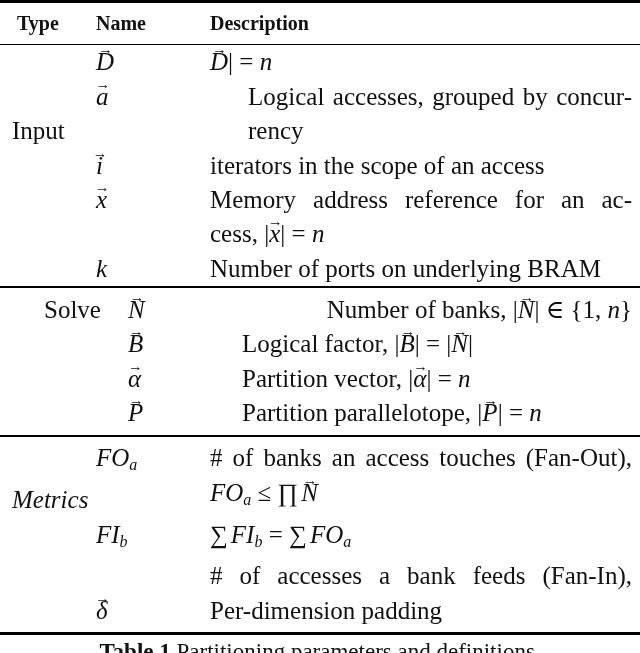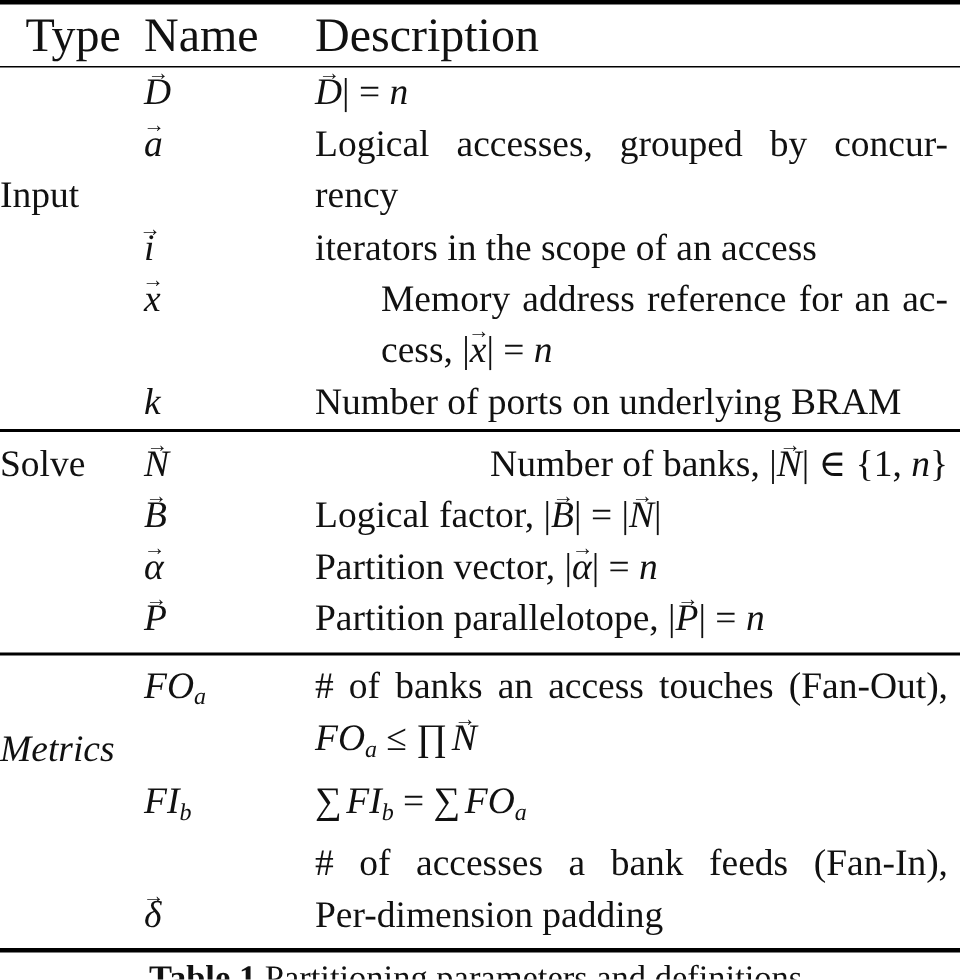--- a/index.html
+++ b/index.html
@@ -21,8 +21,8 @@
     grid-template-columns: 96px 114px 1fr;
     height: 41px;
     align-items: center;
-    font-weight: normal;
-    font-size: 32px;
+    font-weight: bold;
+    font-size: 20px;
   }
   .header-row .h-type { padding-left: 17px; }
 

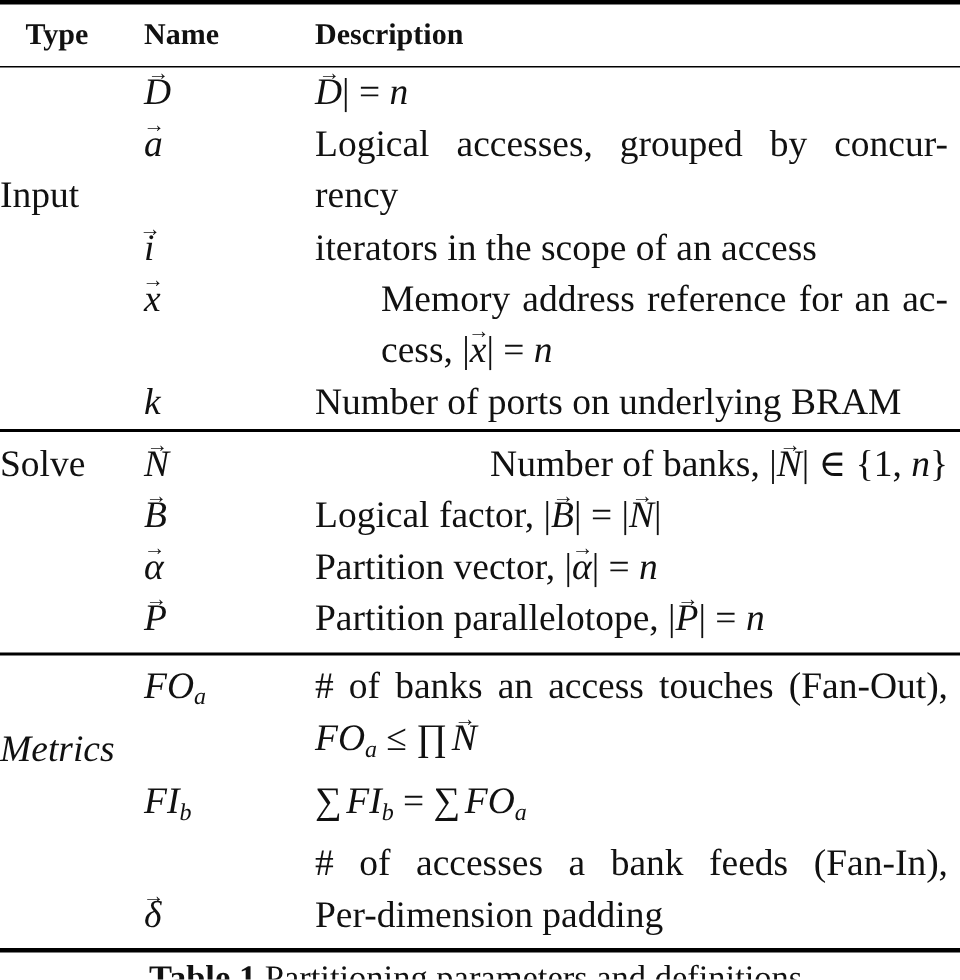--- a/index.html
+++ b/index.html
@@ -84,7 +84,7 @@
           <div class="line"><span class="vec"><span class="arr">→</span>D</span><span class="rm">| = </span><span class="it">n</span></div>
         </div>
         <div class="ncell" style="grid-row: 2;"><span class="vec"><span class="arr">→</span>a</span></div>
-        <div class="dcell" style="grid-row: 2;">
+        <div class="dcell" style="grid-row: 2; margin-left: 38px;">
           <div class="line j"><span class="rm">Logical accesses, grouped by concur-</span></div>
           <div class="line"><span class="rm">rency</span></div>
         </div>

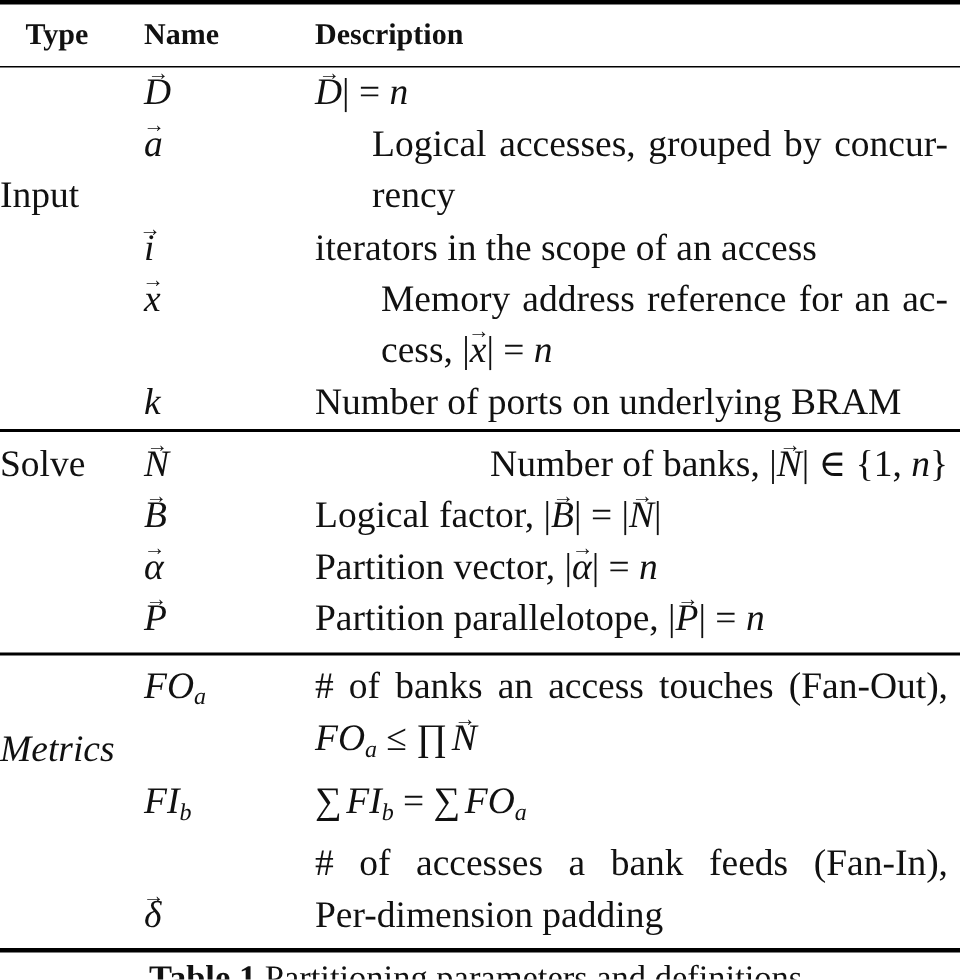--- a/index.html
+++ b/index.html
@@ -34,7 +34,7 @@
   .group.pad-s { padding-top: 5px;   padding-bottom: 5px; }
   .group.pad-m { padding-top: 4.2px; padding-bottom: 4.2px; }
 
-  .glabel { grid-column: 1; padding-left: 0; line-height: 34.4px; font-size: 25px; }
+  .glabel { grid-column: 1; padding-left: 12px; line-height: 34.4px; font-size: 25px; }
   .ncell  { grid-column: 2; line-height: 34.4px; font-size: 25px; align-self: start; }
   .dcell  { grid-column: 3; font-size: 25px; }
   .line   { line-height: 34.4px; }

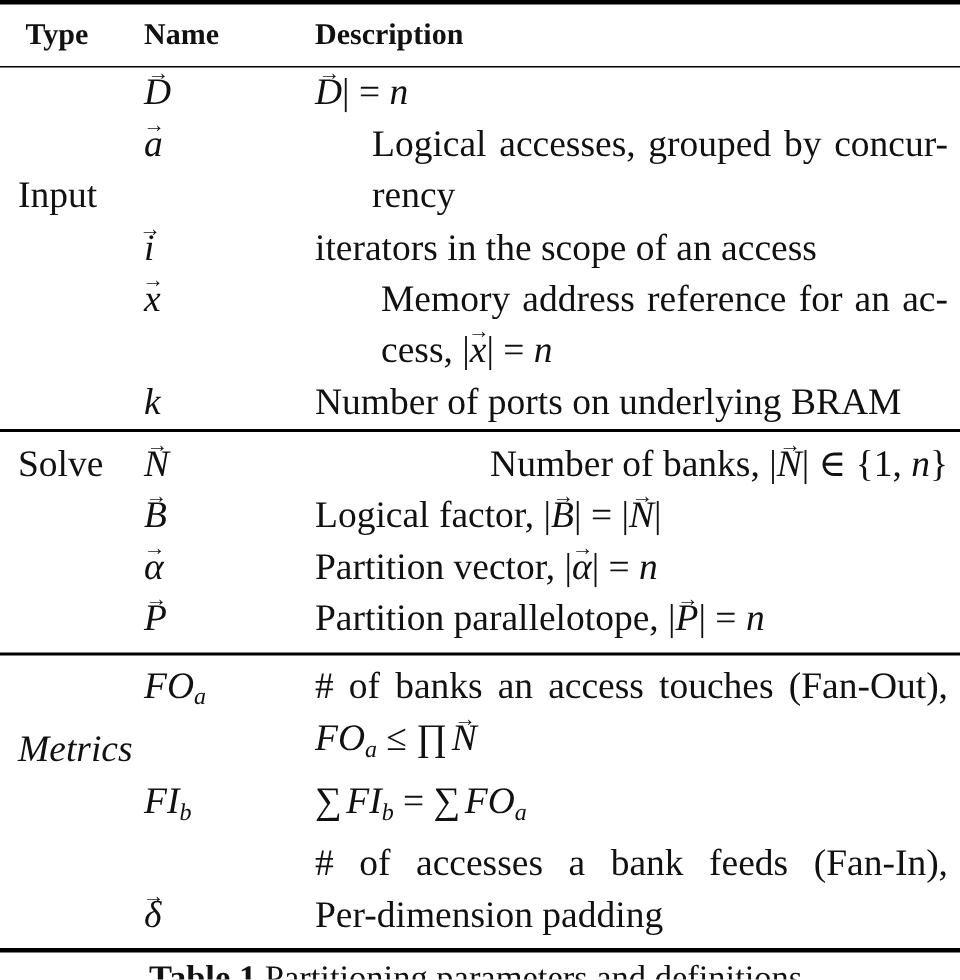--- a/index.html
+++ b/index.html
@@ -93,7 +93,7 @@
           <div class="line"><span class="rm">iterators in the scope of an access</span></div>
         </div>
         <div class="ncell" style="grid-row: 4;"><span class="vec"><span class="arr">→</span>x</span></div>
-        <div class="dcell" style="grid-row: 4; margin-left: 44px;">
+        <div class="dcell" style="grid-row: 4;">
           <div class="line j"><span class="rm">Memory address reference for an ac-</span></div>
           <div class="line"><span class="rm">cess, |</span><span class="vec"><span class="arr">→</span>x</span><span class="rm">| = </span><span class="it">n</span></div>
         </div>

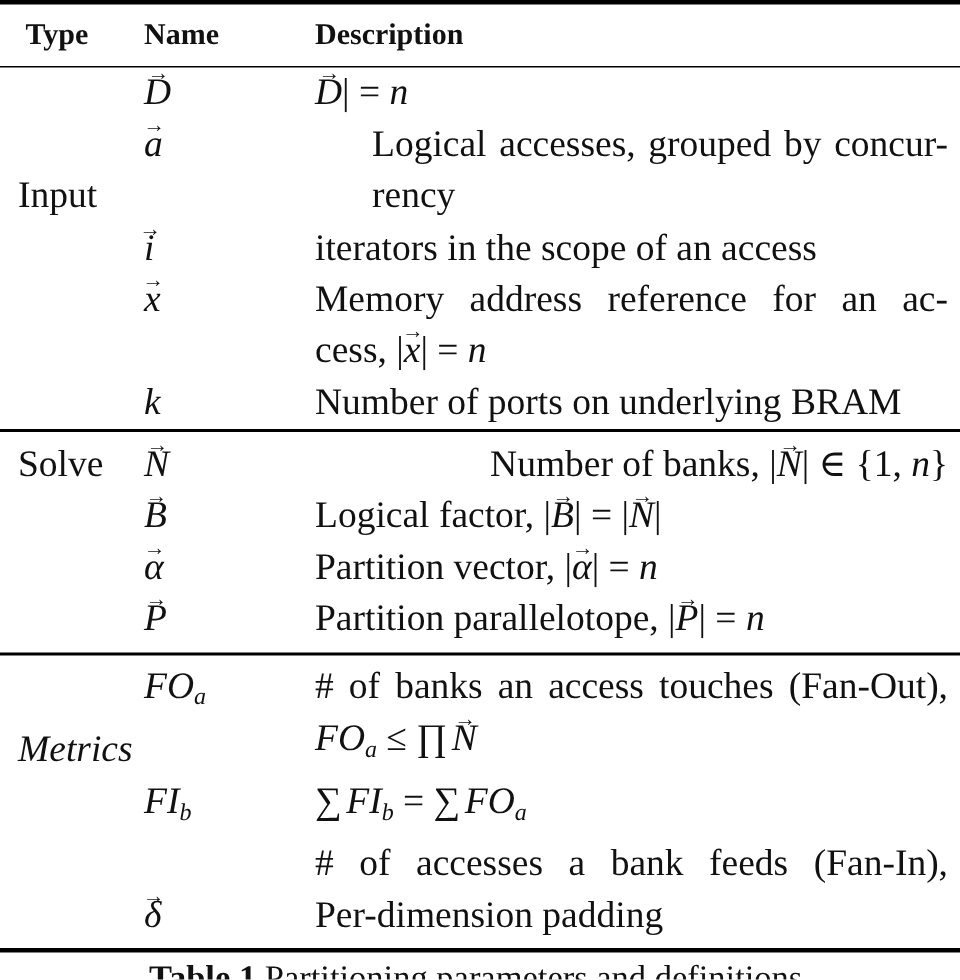--- a/index.html
+++ b/index.html
@@ -31,7 +31,7 @@
     grid-template-columns: 96px 114px 1fr;
     padding-right: 8px;
   }
-  .group.pad-s { padding-top: 5px;   padding-bottom: 5px; }
+  .group.pad-s { padding-top: 5px;   padding-bottom: 5px; margin-left: 32px; }
   .group.pad-m { padding-top: 4.2px; padding-bottom: 4.2px; }
 
   .glabel { grid-column: 1; padding-left: 12px; line-height: 34.4px; font-size: 25px; }

